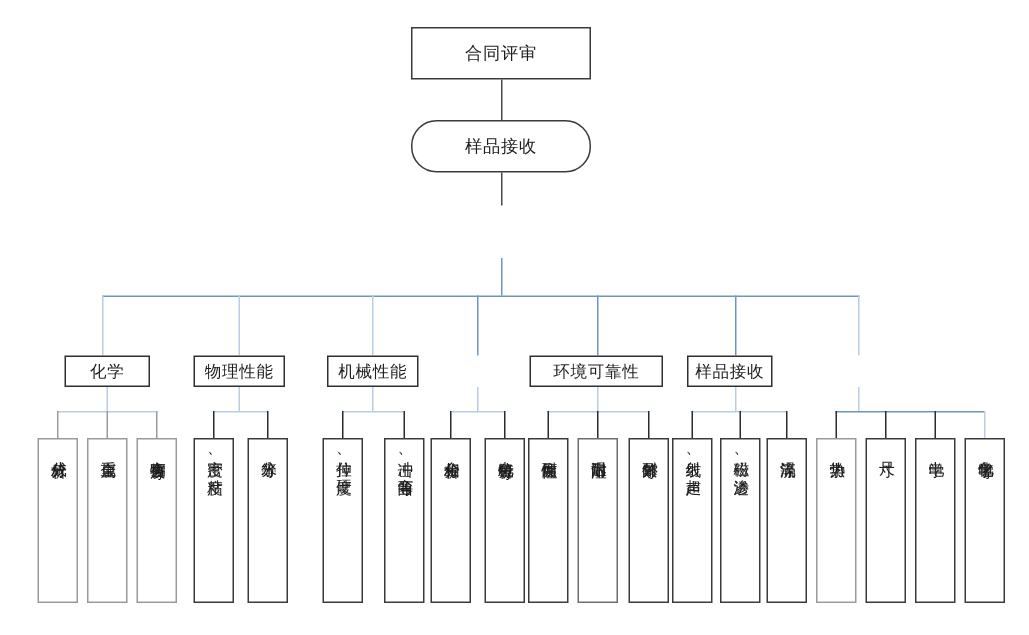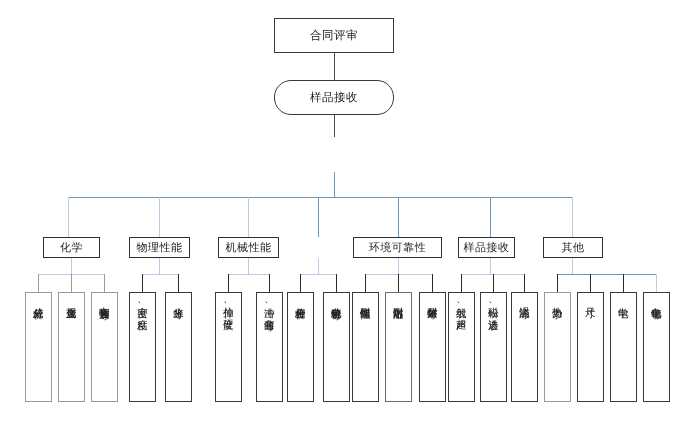--- a/index.html
+++ b/index.html
@@ -103,9 +103,6 @@
   <div class="box catbox" style="left:458px;top:237px;width:57px;">
     <span>样品接收</span>
   </div>
-  <div class="box catbox" style="left:543px;top:237px;width:60px;">
-    <span>其他</span>
-  </div>
 
   <div class="ln v bluelt" style="left:71px;top:258px;height:16px;"></div>
   <div class="ln h bluelt" style="left:38px;top:274px;width:67px;"></div>

